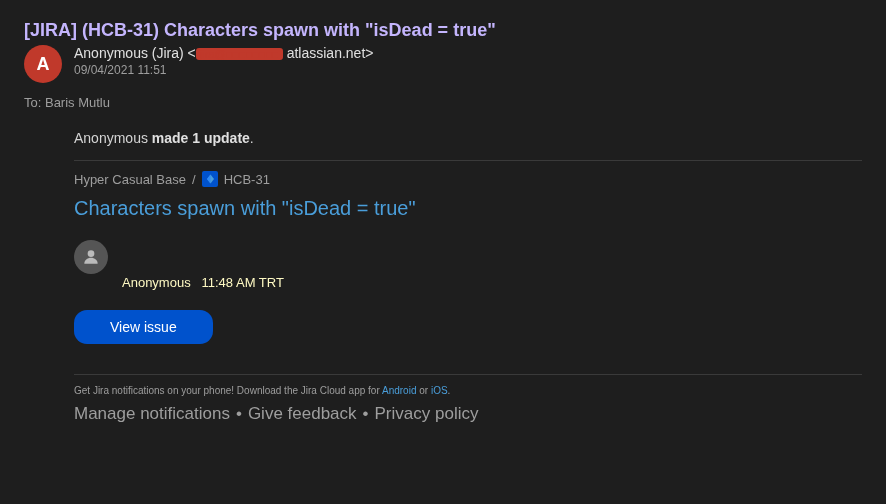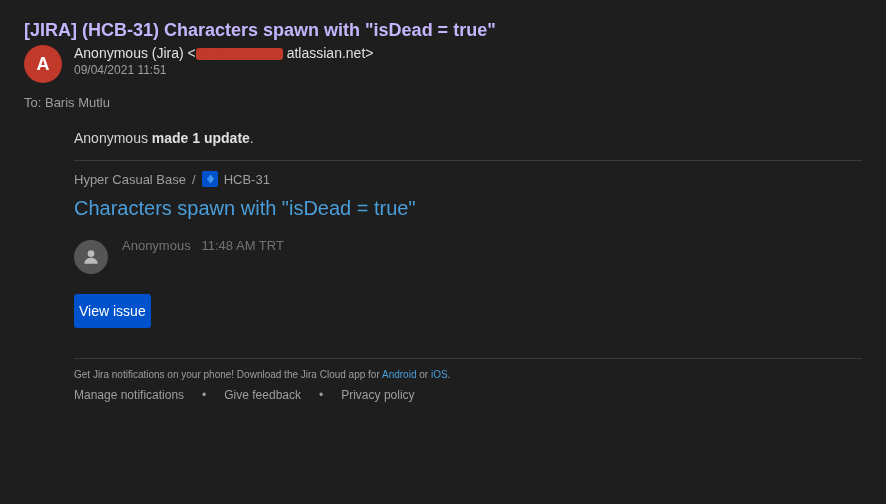--- a/index.html
+++ b/index.html
@@ -153,7 +153,8 @@
 
     .update-meta {
       font-size: 13px;
-      color: #737373;
+      color: #fef9c3;
+      margin-top: 37px;
     }
 
     .status-line {

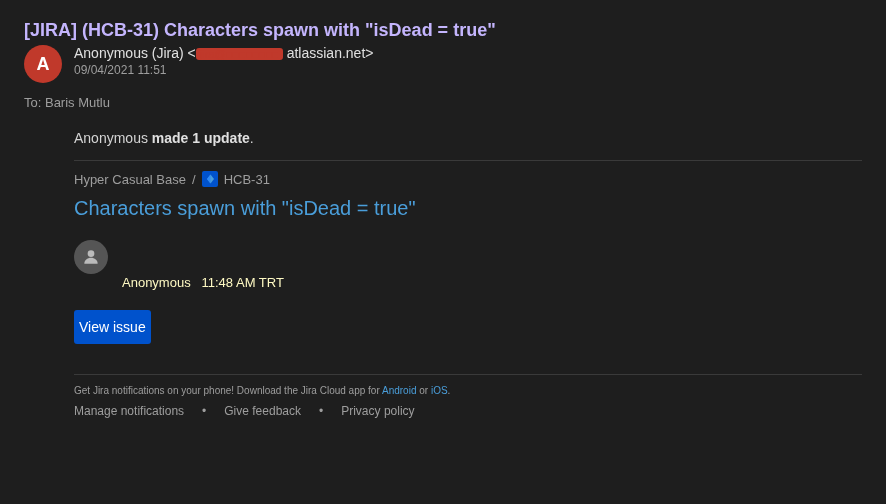--- a/index.html
+++ b/index.html
@@ -183,9 +183,9 @@
       background-color: #0052cc;
       color: #fff;
       border: none;
-      padding: 9px 5px;
+      padding: 9px 36px;
       font-size: 14px;
-      border-radius: 3px;
+      border-radius: 13px;
       cursor: pointer;
       display: inline-block;
       margin-bottom: 20px;

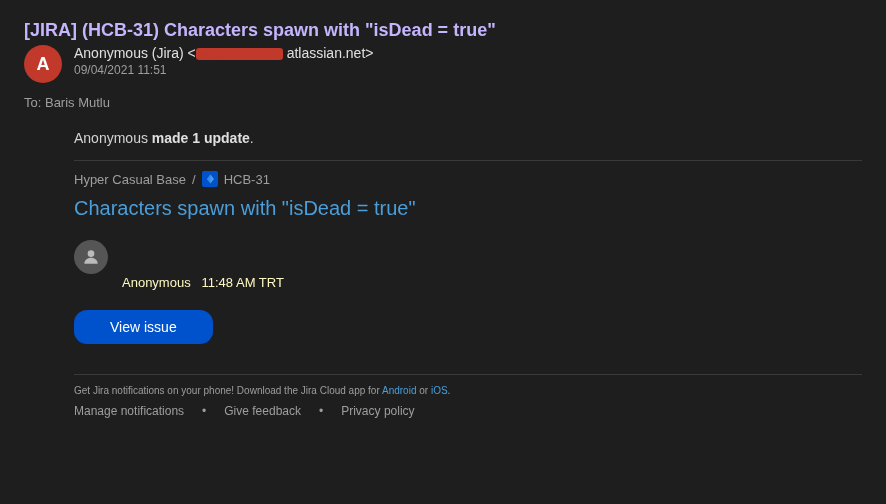--- a/index.html
+++ b/index.html
@@ -203,11 +203,11 @@
     }
 
     .footer-links {
-      font-size: 12px;
-      color: #9e9e9e;
-      display: flex;
-      align-items: center;
-      gap: 18px;
+      font-size: 17px;
+      color: #9e9e9e;
+      display: flex;
+      align-items: center;
+      gap: 6px;
     }
 
     .footer-links a {

